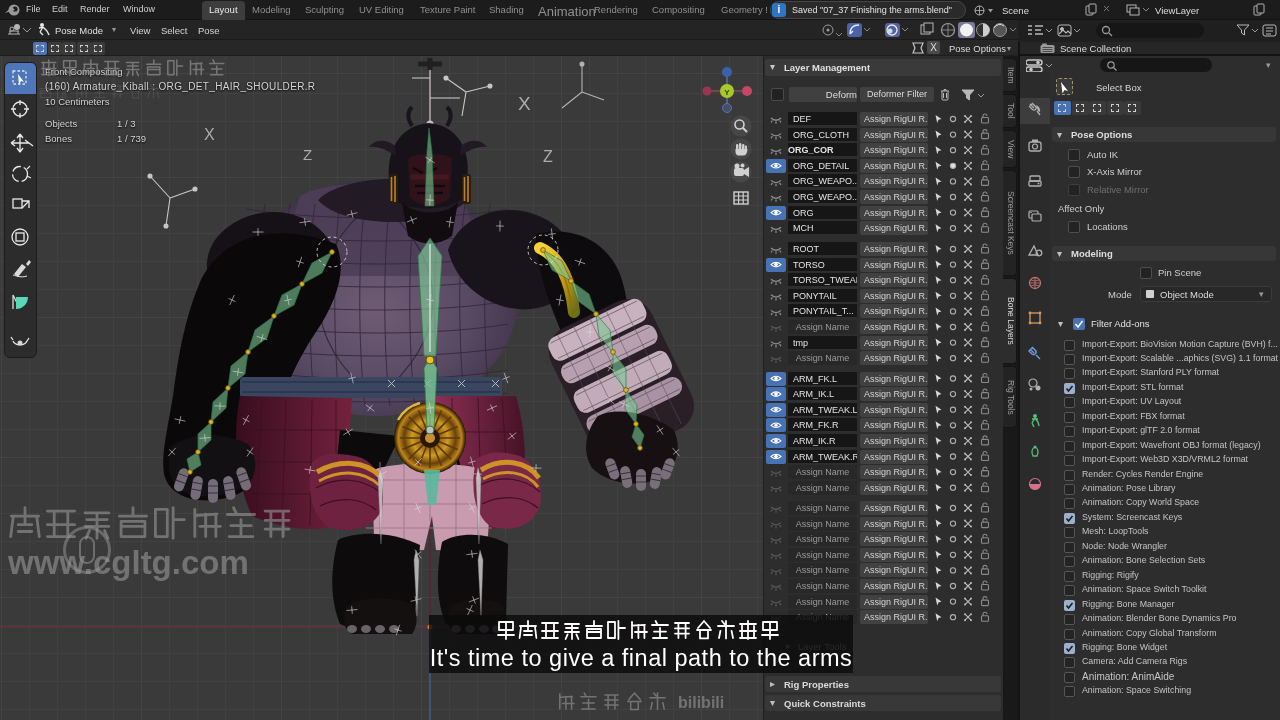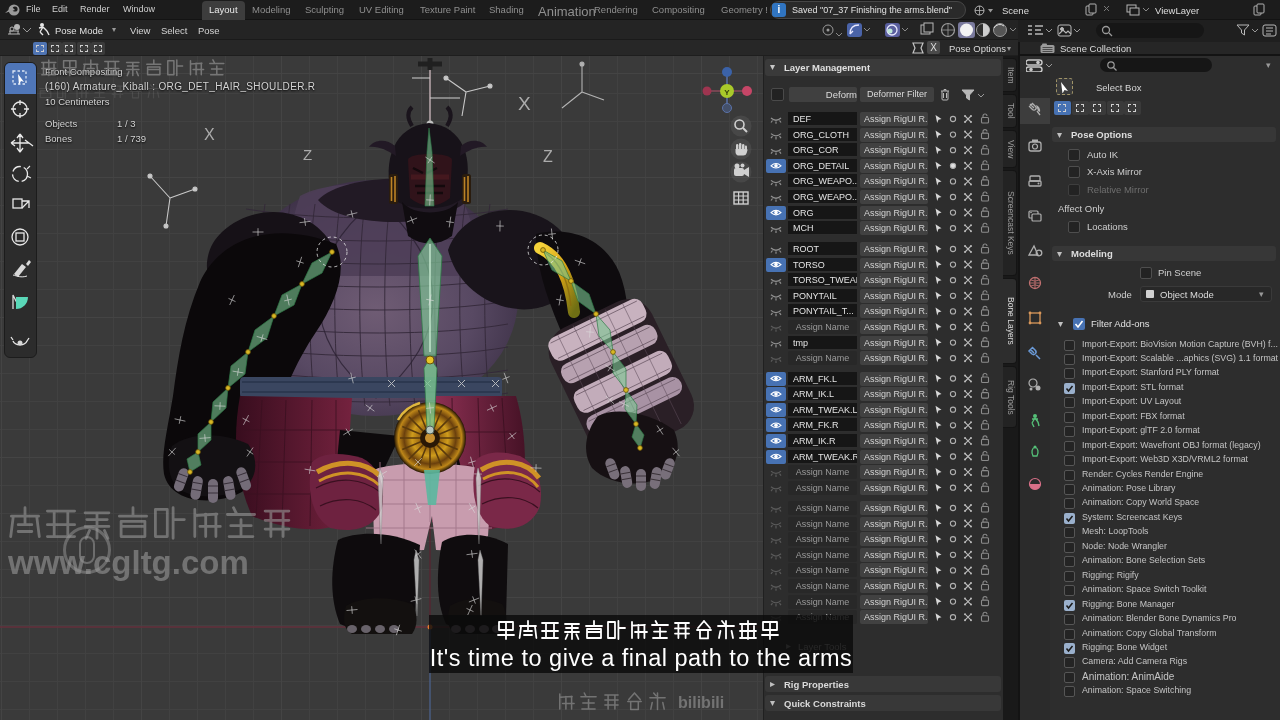--- a/index.html
+++ b/index.html
@@ -419,7 +419,7 @@
 <div class="abs" style="left:860px;top:112.0px;width:68px;height:14px;background:#414141;border-radius:2px;color:#d4d4d4;font-size:9px;line-height:14px;padding-left:4px;overflow:hidden;white-space:nowrap;">Assign RigUI R...</div>
 <div class="abs" style="left:788px;top:127.6px;width:69px;height:14px;background:#161616;border-bottom:1px solid #2e2e2e;color:#e4e4e4;font-size:9px;line-height:14px;padding-left:5px;overflow:hidden;">ORG_CLOTH</div>
 <div class="abs" style="left:860px;top:127.6px;width:68px;height:14px;background:#414141;border-radius:2px;color:#d4d4d4;font-size:9px;line-height:14px;padding-left:4px;overflow:hidden;white-space:nowrap;">Assign RigUI R...</div>
-<div class="abs" style="left:788px;top:143.2px;width:69px;height:14px;background:#161616;border-bottom:1px solid #2e2e2e;color:#e4e4e4;font-size:9px;line-height:14px;padding-left:5px;overflow:hidden;">ORG_COR</div>
+<div class="abs" style="left:788px;top:143.2px;width:69px;height:14px;background:#161616;border-bottom:1px solid #2e2e2e;color:#e4e4e4;font-size:9px;line-height:14px;overflow:hidden;font-weight:bold;">ORG_COR</div>
 <div class="abs" style="left:860px;top:143.2px;width:68px;height:14px;background:#414141;border-radius:2px;color:#d4d4d4;font-size:9px;line-height:14px;padding-left:4px;overflow:hidden;white-space:nowrap;">Assign RigUI R...</div>
 <div class="abs" style="left:766px;top:158.8px;width:20px;height:14px;background:#4772b3;border-radius:2px;"></div>
 <div class="abs" style="left:788px;top:158.8px;width:69px;height:14px;background:#161616;border-bottom:1px solid #2e2e2e;color:#e4e4e4;font-size:9px;line-height:14px;padding-left:5px;overflow:hidden;">ORG_DETAIL</div>

